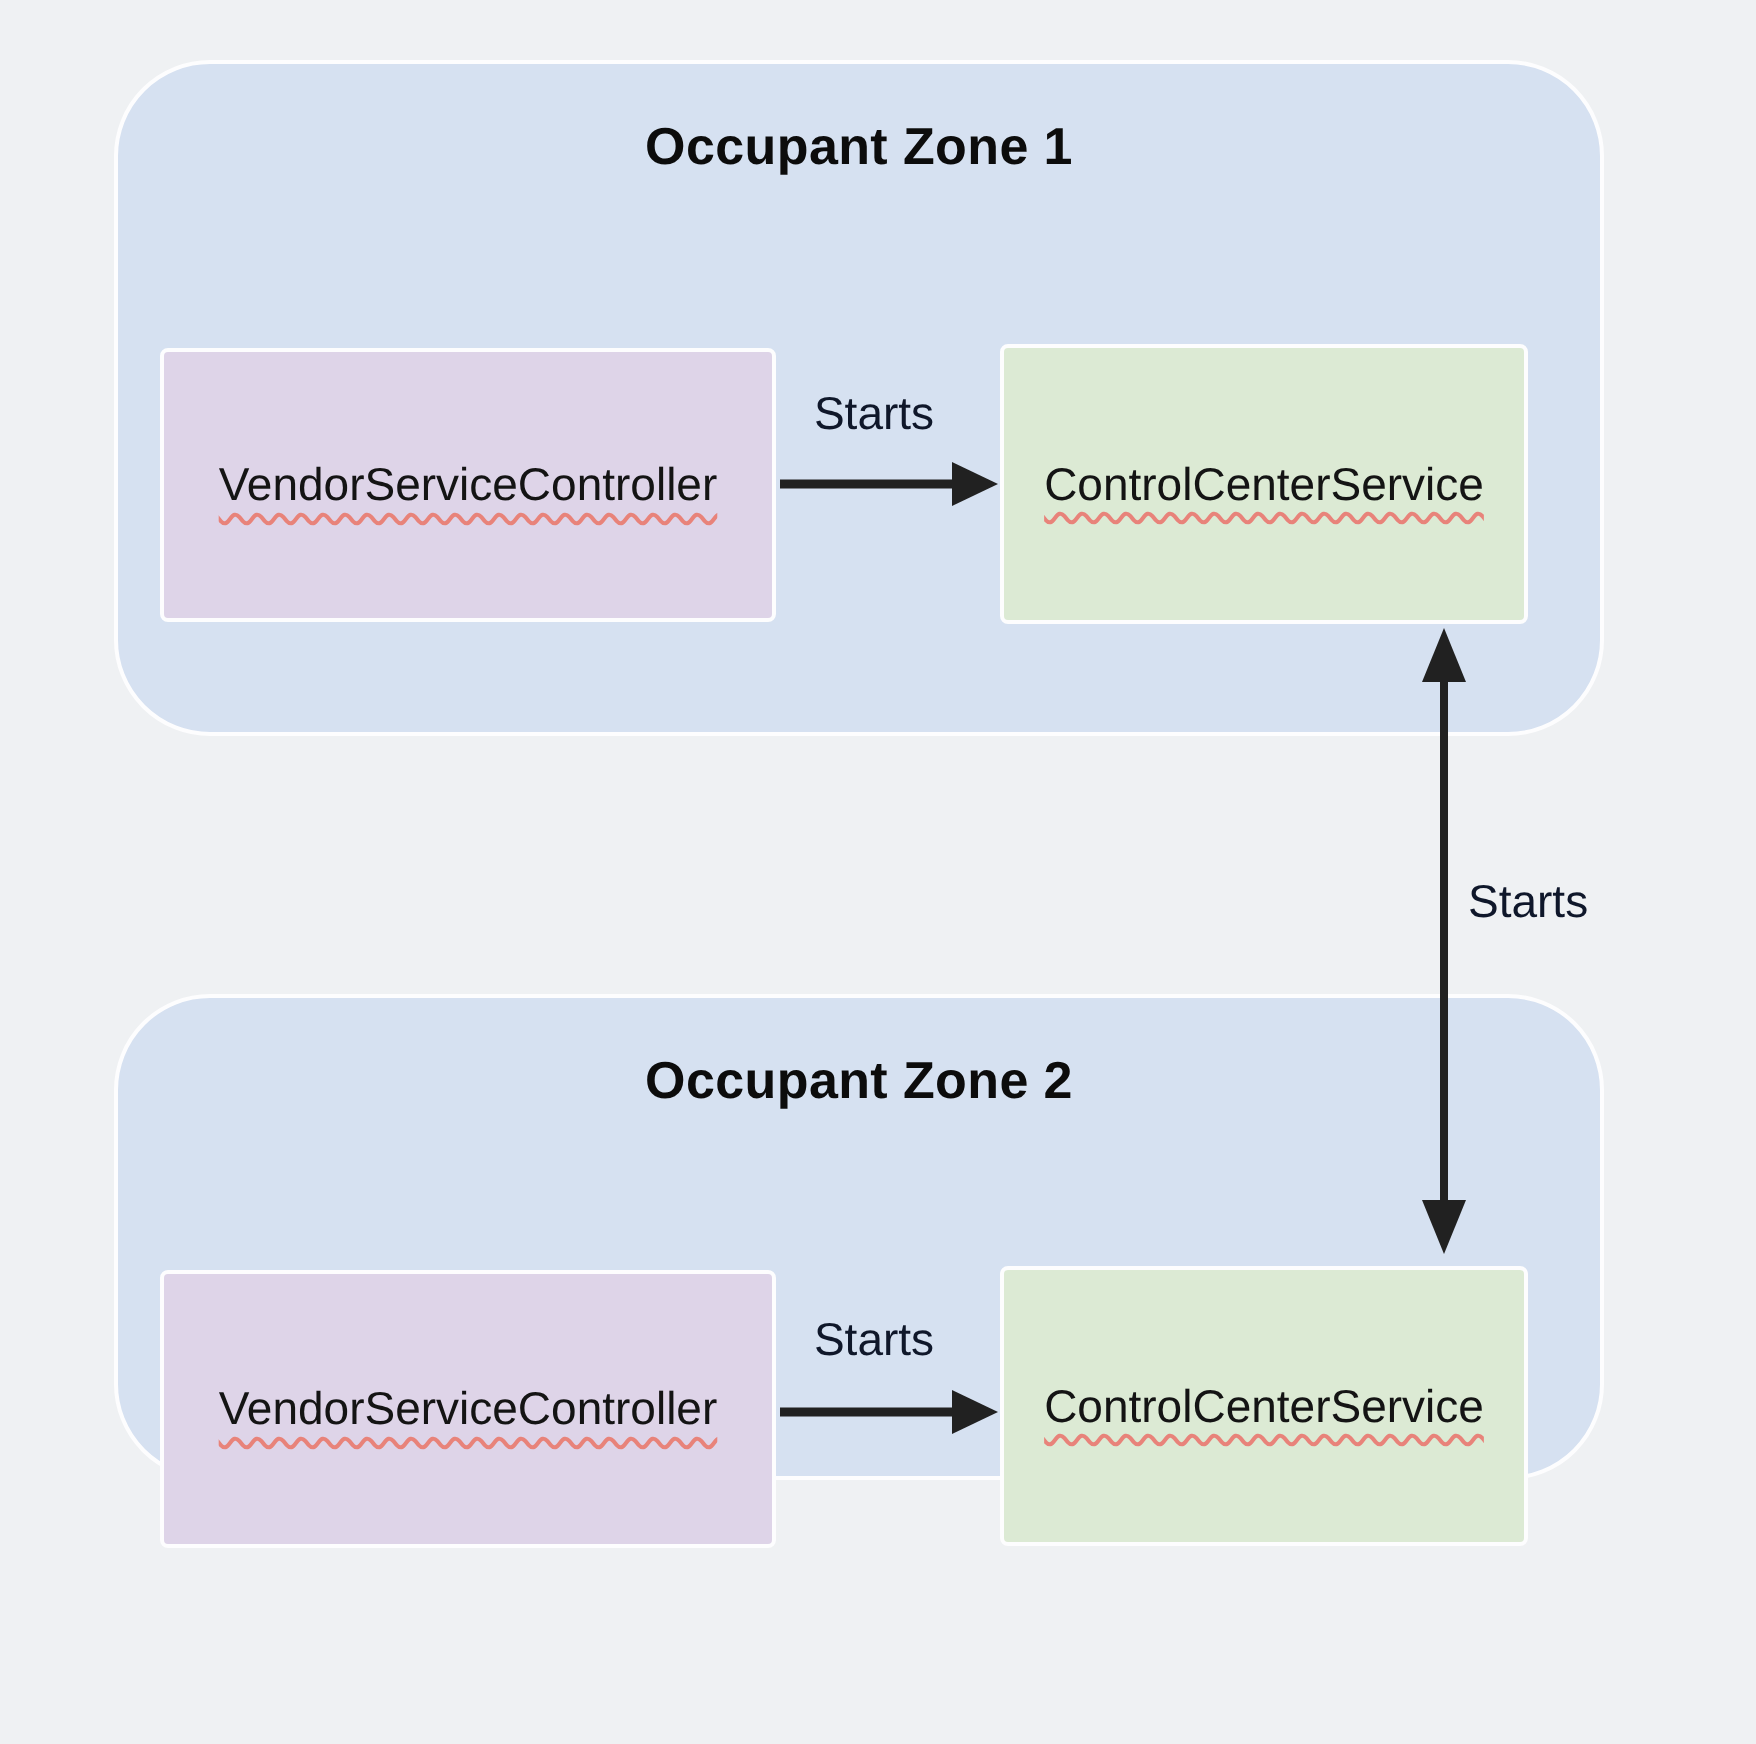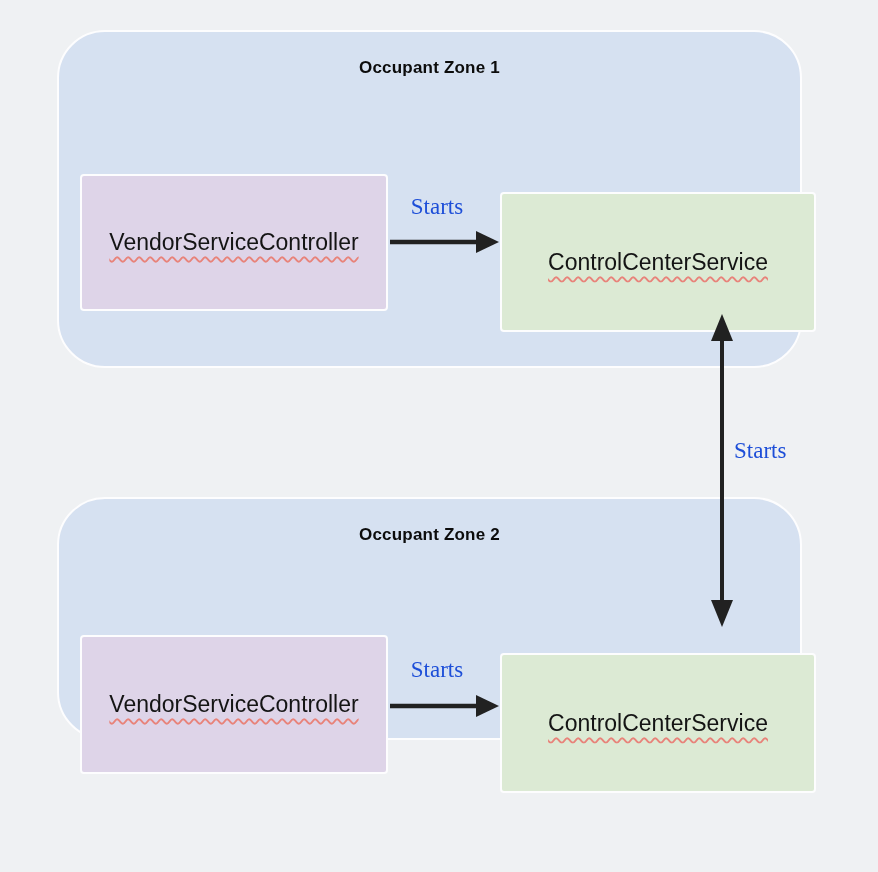--- a/index.html
+++ b/index.html
@@ -32,7 +32,7 @@
     left: 0;
     width: 100%;
     text-align: center;
-    font-size: 17px;
+    font-size: 26px;
     font-weight: bold;
     color: #0c0c0c;
     letter-spacing: 0.2px;

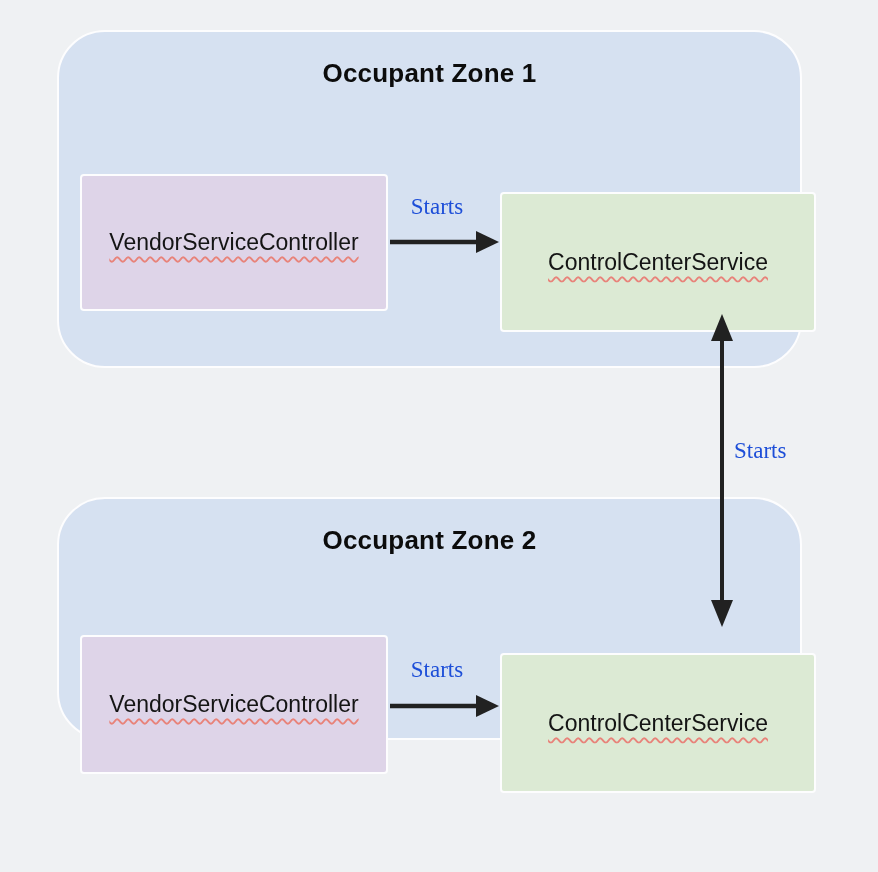--- a/index.html
+++ b/index.html
@@ -69,9 +69,8 @@
   .edge-label {
     position: absolute;
     font-size: 23px;
-    color: #1d4ed8;
+    color: #0f172a;
     white-space: nowrap;
-    font-family: Liberation Serif, serif;
   }
   .edge-label.centered { transform: translate(-50%, -50%); }
   .edge-label.vcentered { transform: translateY(-50%); }

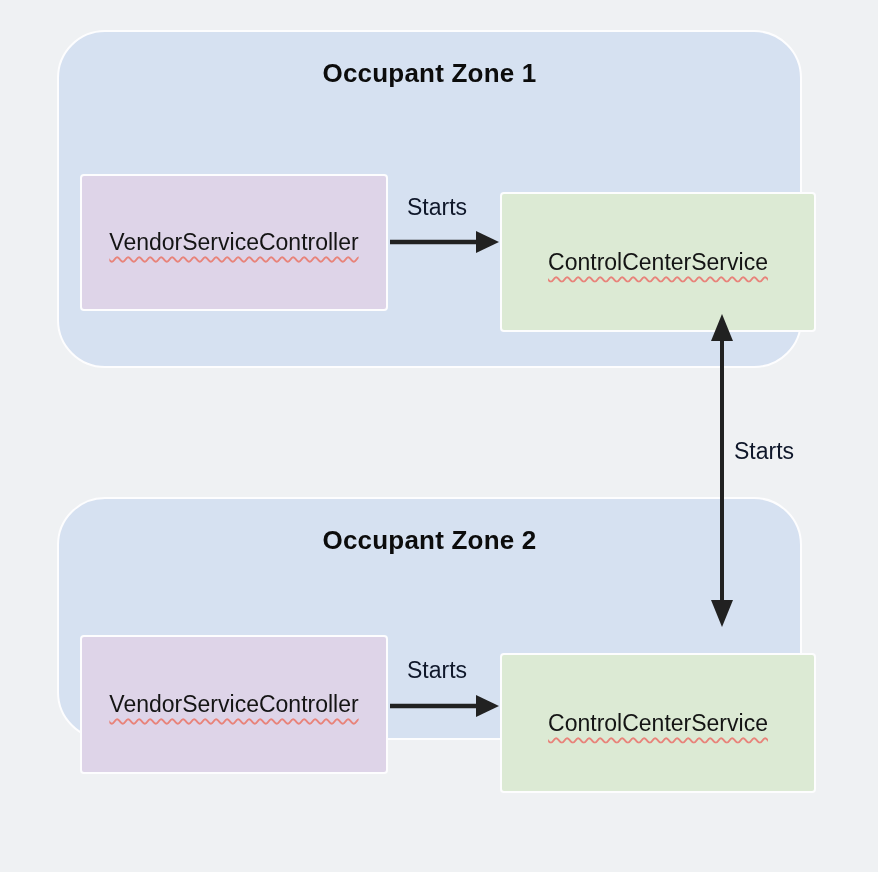--- a/index.html
+++ b/index.html
@@ -54,7 +54,7 @@
     white-space: nowrap;
   }
   .node-vendor  { background: #ded4e8; left: 80px;  width: 308px; }
-  .node-control { background: #dcead4; left: 500px; width: 316px; margin-top: 20px; }
+  .node-control { background: #dcead4; left: 500px; width: 264px; }
   .v1 { top: 174px; height: 137px; }
   .c1 { top: 172px; height: 140px; }
   .v2 { top: 635px; height: 139px; }

